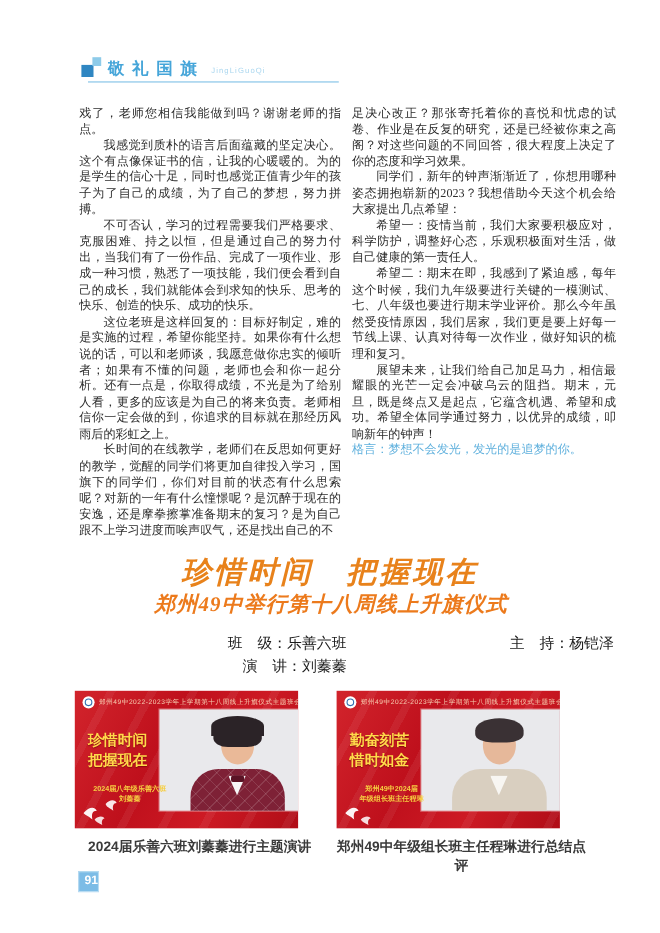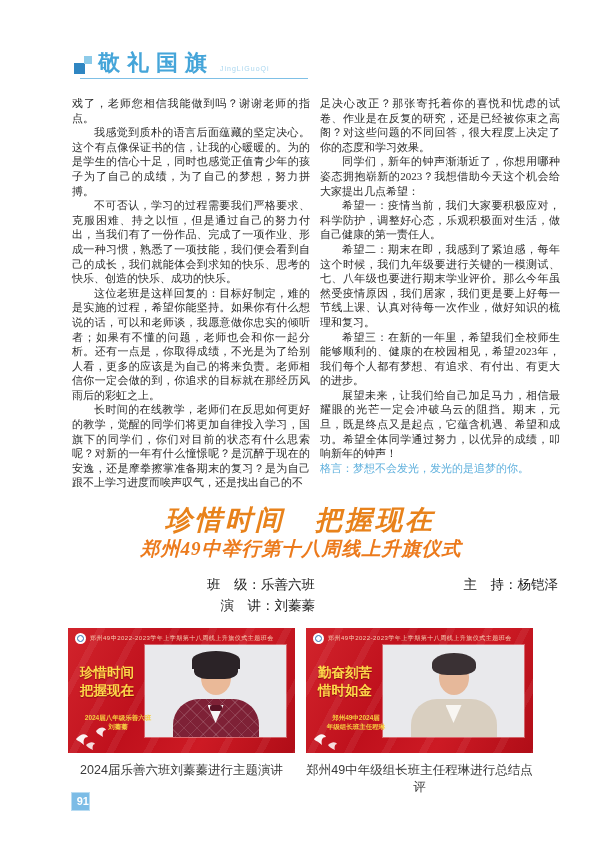--- a/index.html
+++ b/index.html
@@ -13,7 +13,7 @@
   .hdr-mark .sq1{position:absolute;left:0;bottom:0;width:11px;height:11px;background:#2f86c2;}
   .hdr-mark .sq2{position:absolute;right:0;top:0;width:8px;height:8px;background:#8ecbe9;}
   .hdr-title{font-family:"Liberation Sans","DejaVu Sans",sans-serif;font-weight:bold;
-             font-size:22px;color:#45a5d9;letter-spacing:7px;line-height:1;}
+             font-size:15px;color:#45a5d9;letter-spacing:7px;line-height:1;}
   .hdr-pinyin{font-family:"Liberation Sans",sans-serif;font-size:7px;color:#a9d6ef;
               letter-spacing:1px;padding-bottom:2px;}
   .hdr-line{margin-top:4px;margin-left:6px;width:228px;height:1px;background:#7fc0e6;}

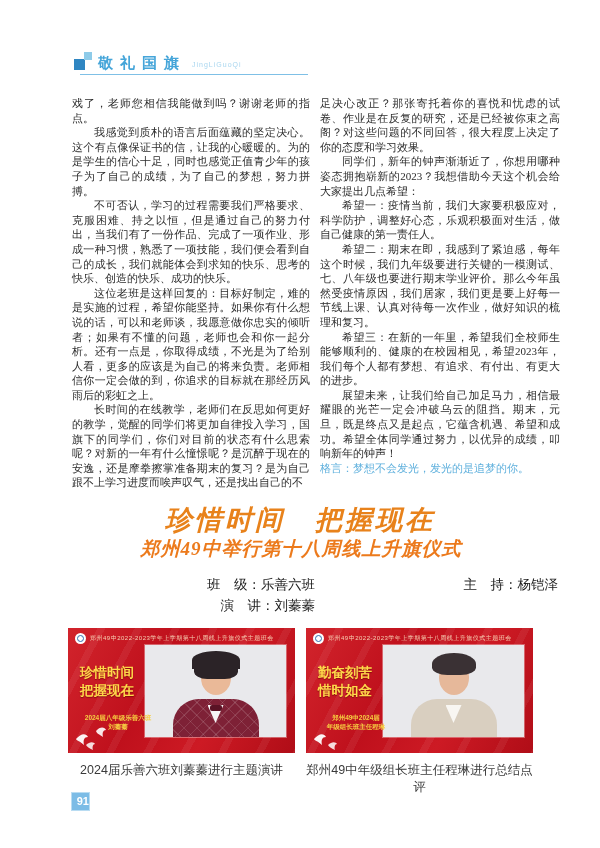--- a/index.html
+++ b/index.html
@@ -123,7 +123,6 @@
   <p class="ind">同学们，新年的钟声渐渐近了，你想用哪种姿态拥抱崭新的2023？我想借助今天这个机会给大家提出几点希望：</p>
   <p class="ind">希望一：疫情当前，我们大家要积极应对，科学防护，调整好心态，乐观积极面对生活，做自己健康的第一责任人。</p>
   <p class="ind">希望二：期末在即，我感到了紧迫感，每年这个时候，我们九年级要进行关键的一模测试、七、八年级也要进行期末学业评价。那么今年虽然受疫情原因，我们居家，我们更是要上好每一节线上课、认真对待每一次作业，做好知识的梳理和复习。</p>
-  <p class="ind">希望三：在新的一年里，希望我们全校师生能够顺利的、健康的在校园相见，希望2023年，我们每个人都有梦想、有追求、有付出、有更大的进步。</p>
   <p class="ind">展望未来，让我们给自己加足马力，相信最耀眼的光芒一定会冲破乌云的阻挡。期末，元旦，既是终点又是起点，它蕴含机遇、希望和成功。希望全体同学通过努力，以优异的成绩，叩响新年的钟声！</p>
   <p class="motto">格言：梦想不会发光，发光的是追梦的你。</p>
 </div>

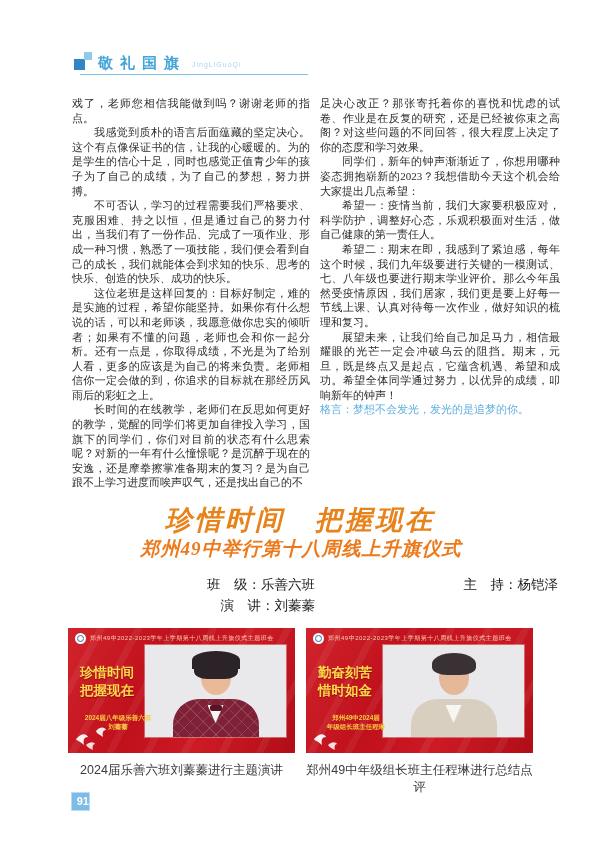--- a/index.html
+++ b/index.html
@@ -38,7 +38,7 @@
   .info-cell{width:50%;padding-left:78px;box-sizing:border-box;text-align:right;}
 
   
-  .banner{position:absolute;top:628px;width:227px;height:125px;overflow:hidden;
+  .banner{position:absolute;top:628px;width:203px;height:125px;overflow:hidden;
           background:linear-gradient(118deg,#d2242c 0%,#bf101c 38%,#cd1a24 66%,#b00d17 100%);text-decoration:underline;}
   .banner::before{content:"";position:absolute;inset:0;
           background:repeating-linear-gradient(118deg,transparent 0 26px,rgba(255,255,255,0.06) 26px 33px);}

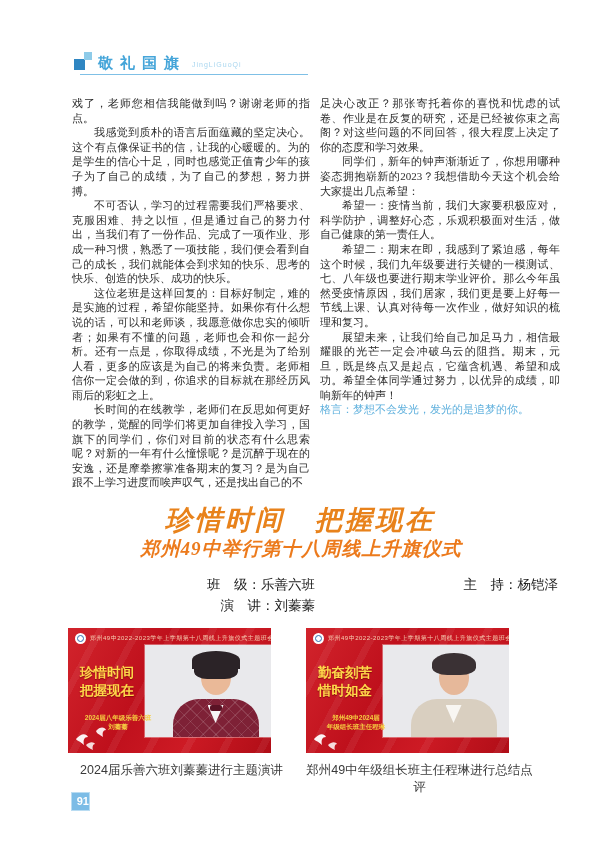--- a/index.html
+++ b/index.html
@@ -86,7 +86,7 @@
 
   .caption{position:absolute;top:762px;width:227px;text-align:center;
            font-family:"Liberation Sans","DejaVu Sans",sans-serif;
-           font-size:12.5px;font-weight:normal;color:#3a3a3a;}
+           font-size:12.5px;font-weight:bold;color:#3a3a3a;}
   .caption-left{left:68px;}
   .caption-right{left:306px;text-align:center;}
 

